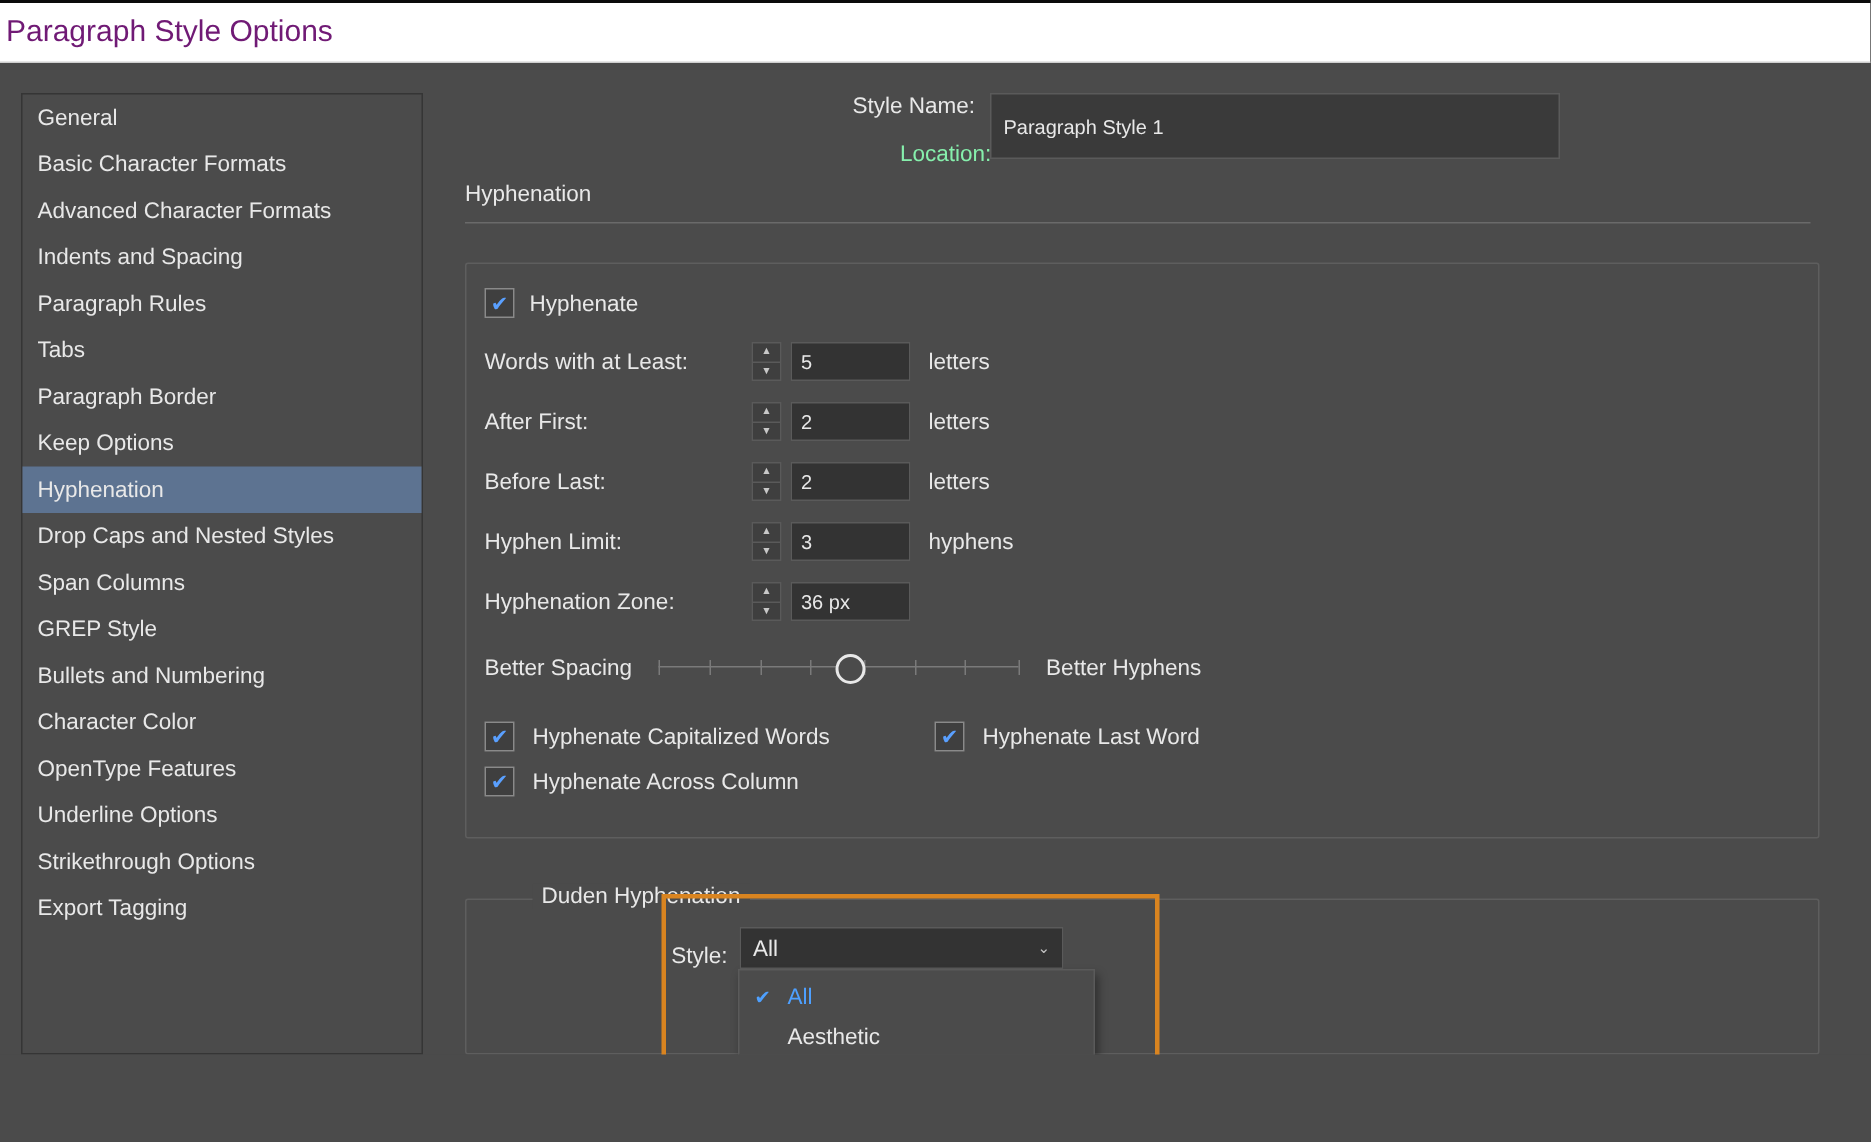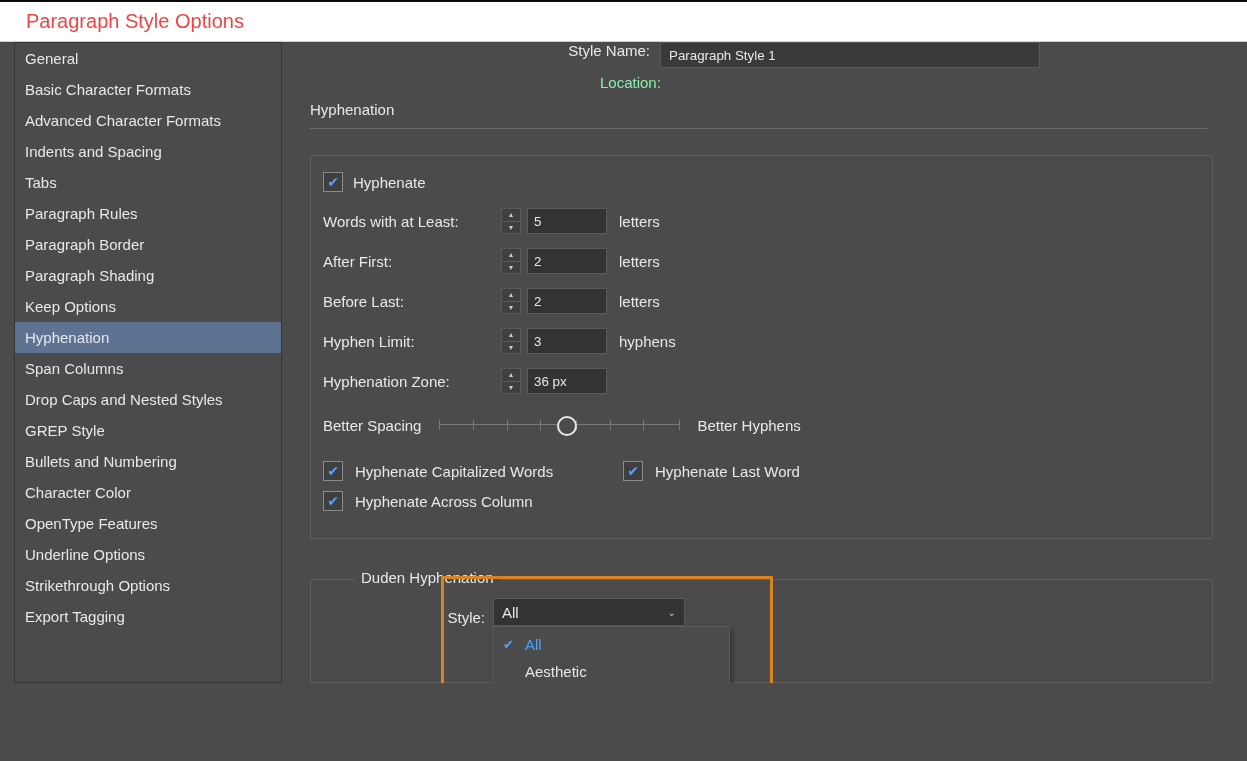--- a/index.html
+++ b/index.html
@@ -4,7 +4,7 @@
 <style>
 html,body{margin:0;padding:0;font-family:"Segoe UI",Arial,sans-serif;font-size:15px;color:#e8e8e8;background:#4b4b4b}
 .topbar{height:2px;background:#0b0b0b}
-.titlebar{background:#ffffff;color:#ef4444;font-size:20px;padding:8px 26px;border-bottom:1px solid #cfcfcf}
+.titlebar{background:#ffffff;color:#701a75;font-size:20px;padding:8px 4px;border-bottom:1px solid #cfcfcf}
 .app{display:flex;padding:0 14px}
 .sidebar{width:268px;border:1px solid #353535;background:#4b4b4b;box-sizing:border-box}
 .sidebar-item{padding:7px 10px;color:#e8e8e8;cursor:pointer;white-space:nowrap}

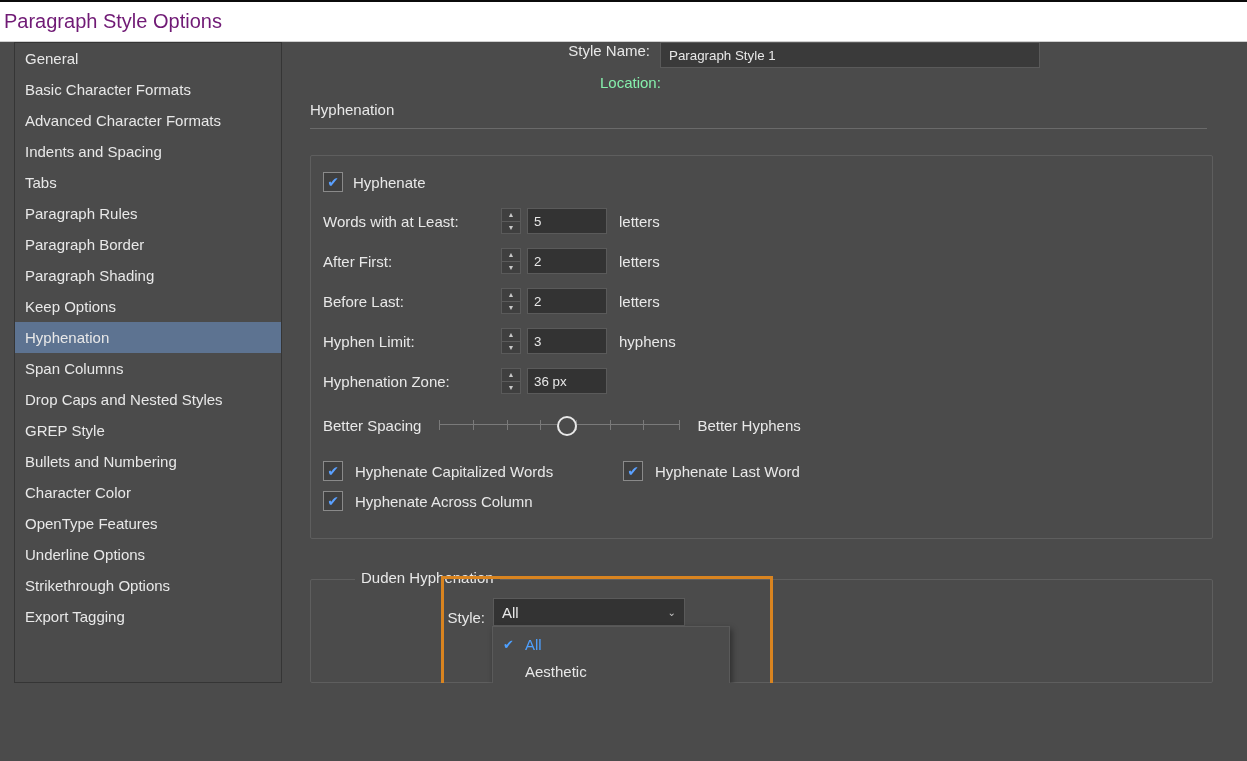--- a/index.html
+++ b/index.html
@@ -5,7 +5,7 @@
 html,body{margin:0;padding:0;font-family:"Segoe UI",Arial,sans-serif;font-size:15px;color:#e8e8e8;background:#4b4b4b}
 .topbar{height:2px;background:#0b0b0b}
 .titlebar{background:#ffffff;color:#701a75;font-size:20px;padding:8px 4px;border-bottom:1px solid #cfcfcf}
-.app{display:flex;padding:0 14px}
+.app{display:flex;margin-top:20px;padding:0 14px}
 .sidebar{width:268px;border:1px solid #353535;background:#4b4b4b;box-sizing:border-box}
 .sidebar-item{padding:7px 10px;color:#e8e8e8;cursor:pointer;white-space:nowrap}
 .sidebar-item.selected{background:#5d7391}

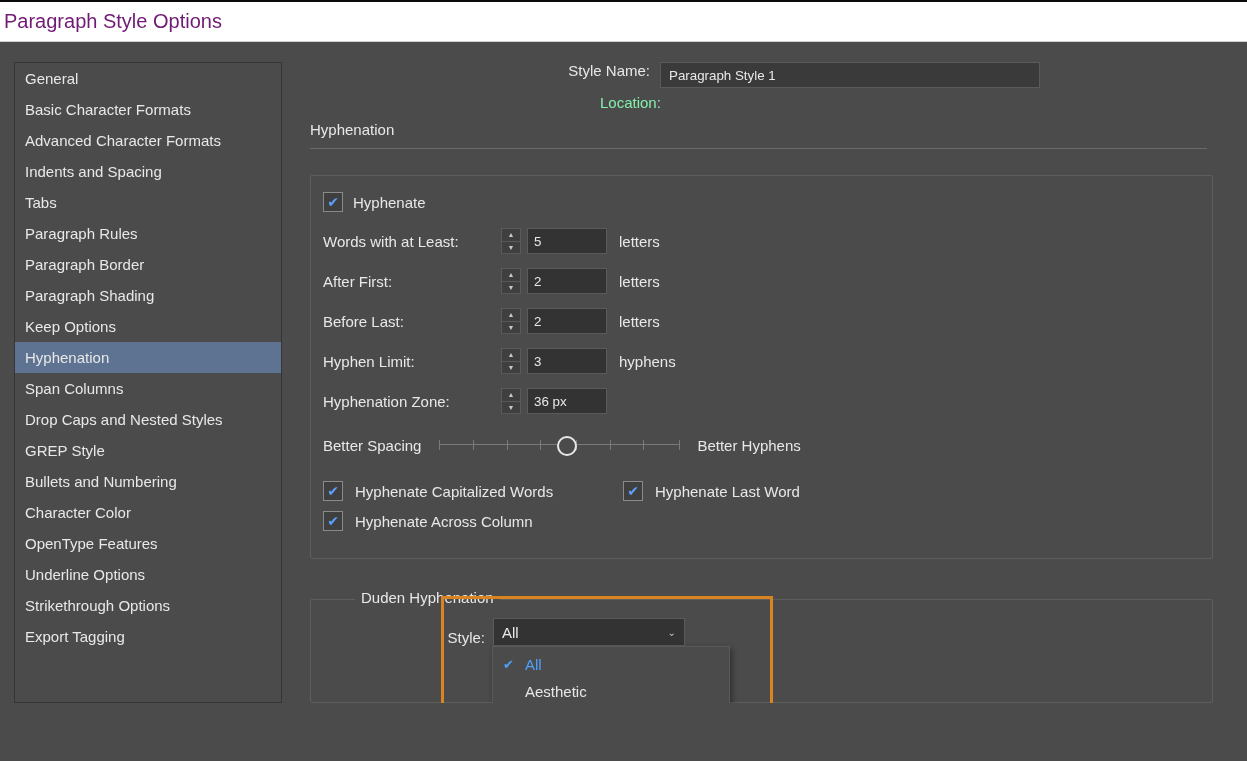--- a/index.html
+++ b/index.html
@@ -12,7 +12,7 @@
 .mainarea{flex:1;padding:0 20px 0 28px}
 .header-row{display:flex;align-items:flex-start;height:28px}
 .header-label{width:340px;text-align:right;padding-right:10px}
-.style-name-input{width:380px;height:26px;background:#3a3a3a;border:1px solid #5a5a5a;color:#e8e8e8;padding:0 8px;box-sizing:border-box}
+.style-name-input{width:380px;height:44px;background:#3a3a3a;border:1px solid #5a5a5a;color:#e8e8e8;padding:0 8px;box-sizing:border-box}
 .location-row{padding:4px 0 4px 290px;color:#86efac}
 .section-title{padding:6px 0 10px 0;border-bottom:1px solid #6a6a6a;margin-right:6px}
 .fieldset{border:1px solid #5e5e5e;margin-top:26px;padding:14px 20px 22px 12px;border-radius:2px}

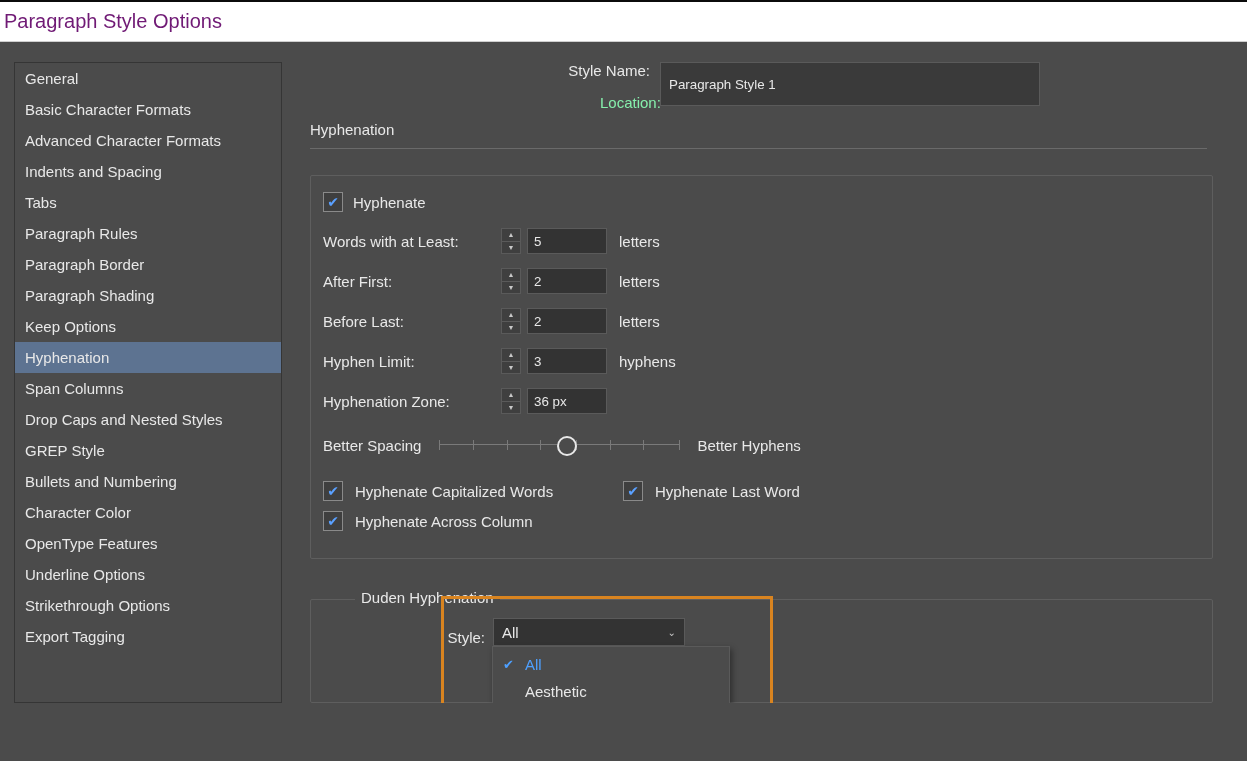--- a/index.html
+++ b/index.html
@@ -62,8 +62,8 @@
       <div class="sidebar-item">Basic Character Formats</div>
       <div class="sidebar-item">Advanced Character Formats</div>
       <div class="sidebar-item">Indents and Spacing</div>
+      <div class="sidebar-item">Paragraph Rules</div>
       <div class="sidebar-item">Tabs</div>
-      <div class="sidebar-item">Paragraph Rules</div>
       <div class="sidebar-item">Paragraph Border</div>
       <div class="sidebar-item">Paragraph Shading</div>
       <div class="sidebar-item">Keep Options</div>

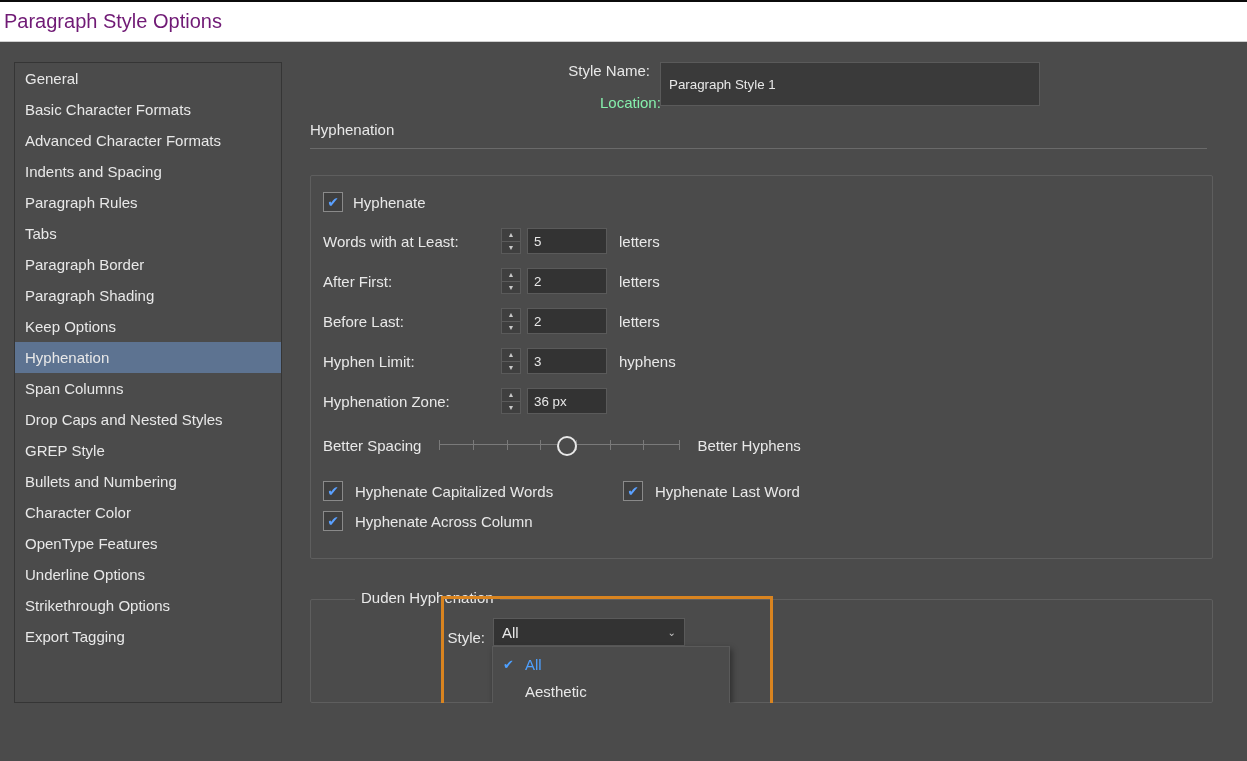--- a/index.html
+++ b/index.html
@@ -65,7 +65,6 @@
       <div class="sidebar-item">Paragraph Rules</div>
       <div class="sidebar-item">Tabs</div>
       <div class="sidebar-item">Paragraph Border</div>
-      <div class="sidebar-item">Paragraph Shading</div>
       <div class="sidebar-item">Keep Options</div>
       <div class="sidebar-item selected">Hyphenation</div>
       <div class="sidebar-item">Span Columns</div>

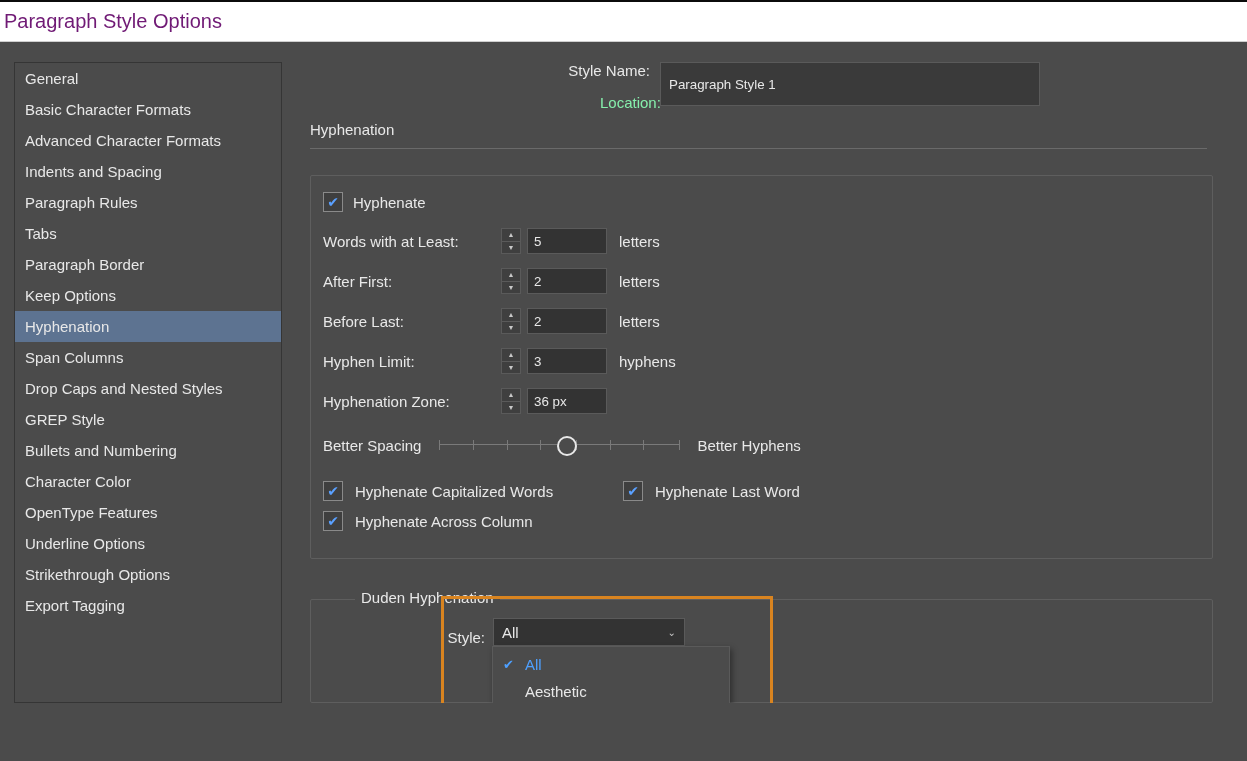--- a/index.html
+++ b/index.html
@@ -67,8 +67,8 @@
       <div class="sidebar-item">Paragraph Border</div>
       <div class="sidebar-item">Keep Options</div>
       <div class="sidebar-item selected">Hyphenation</div>
+      <div class="sidebar-item">Drop Caps and Nested Styles</div>
       <div class="sidebar-item">Span Columns</div>
-      <div class="sidebar-item">Drop Caps and Nested Styles</div>
       <div class="sidebar-item">GREP Style</div>
       <div class="sidebar-item">Bullets and Numbering</div>
       <div class="sidebar-item">Character Color</div>

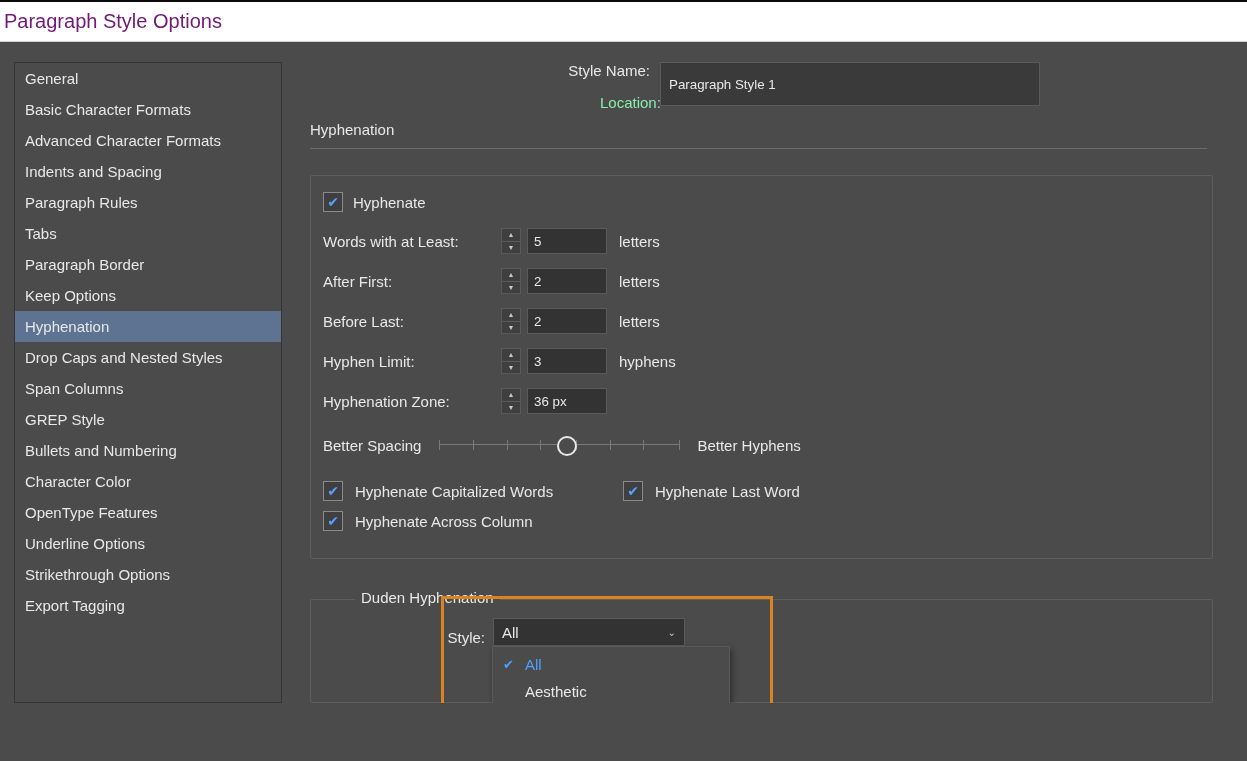--- a/index.html
+++ b/index.html
@@ -40,7 +40,7 @@
 .groupbox-label{position:absolute;top:-11px;left:44px;background:#4b4b4b;padding:0 6px}
 .duden-style-row{display:flex;align-items:flex-end;margin-top:6px}
 .duden-style-label{width:130px;text-align:right;padding-right:8px}
-.select-box{position:relative;width:192px}
+.select-box{position:relative;width:216px}
 .select-disp{height:26px;background:#333333;border:1px solid #5a5a5a;display:flex;align-items:center;padding:0 8px;justify-content:space-between;cursor:pointer}
 .select-caret{font-size:10px;color:#c8c8c8}
 .dropdown{position:absolute;top:28px;left:-1px;width:236px;background:#4b4b4b;border:1px solid #5a5a5a;box-shadow:2px 3px 6px rgba(0,0,0,.4);padding:4px 0}

